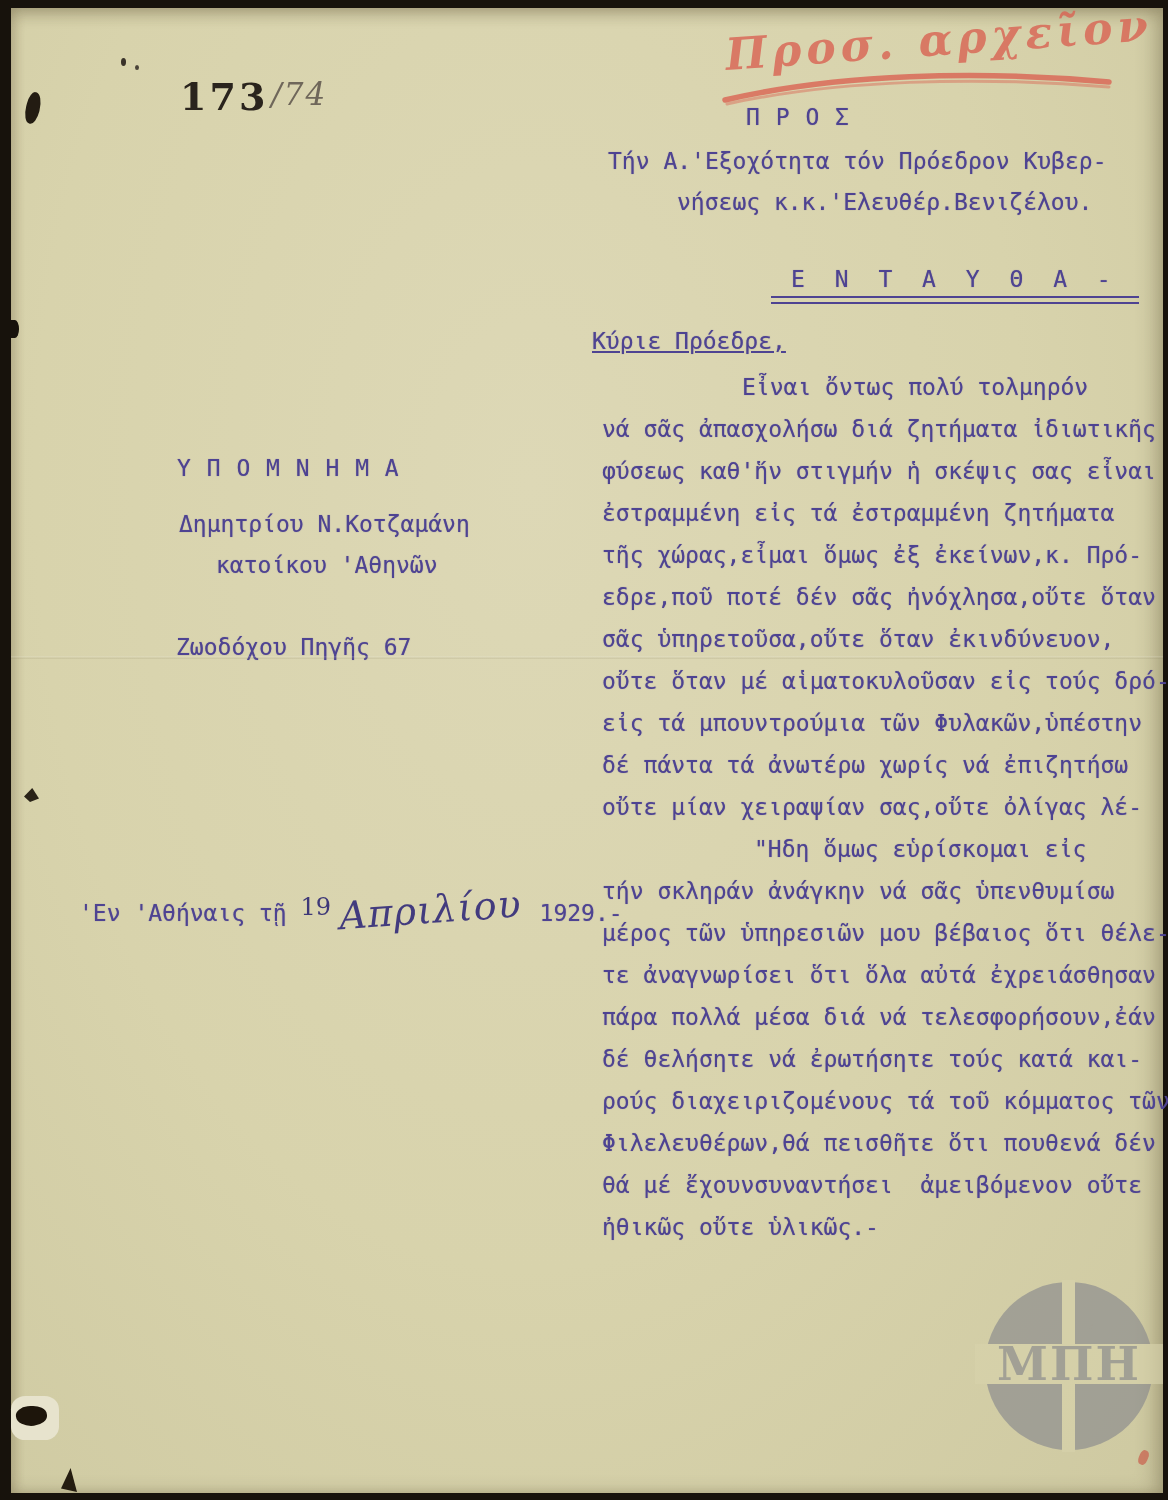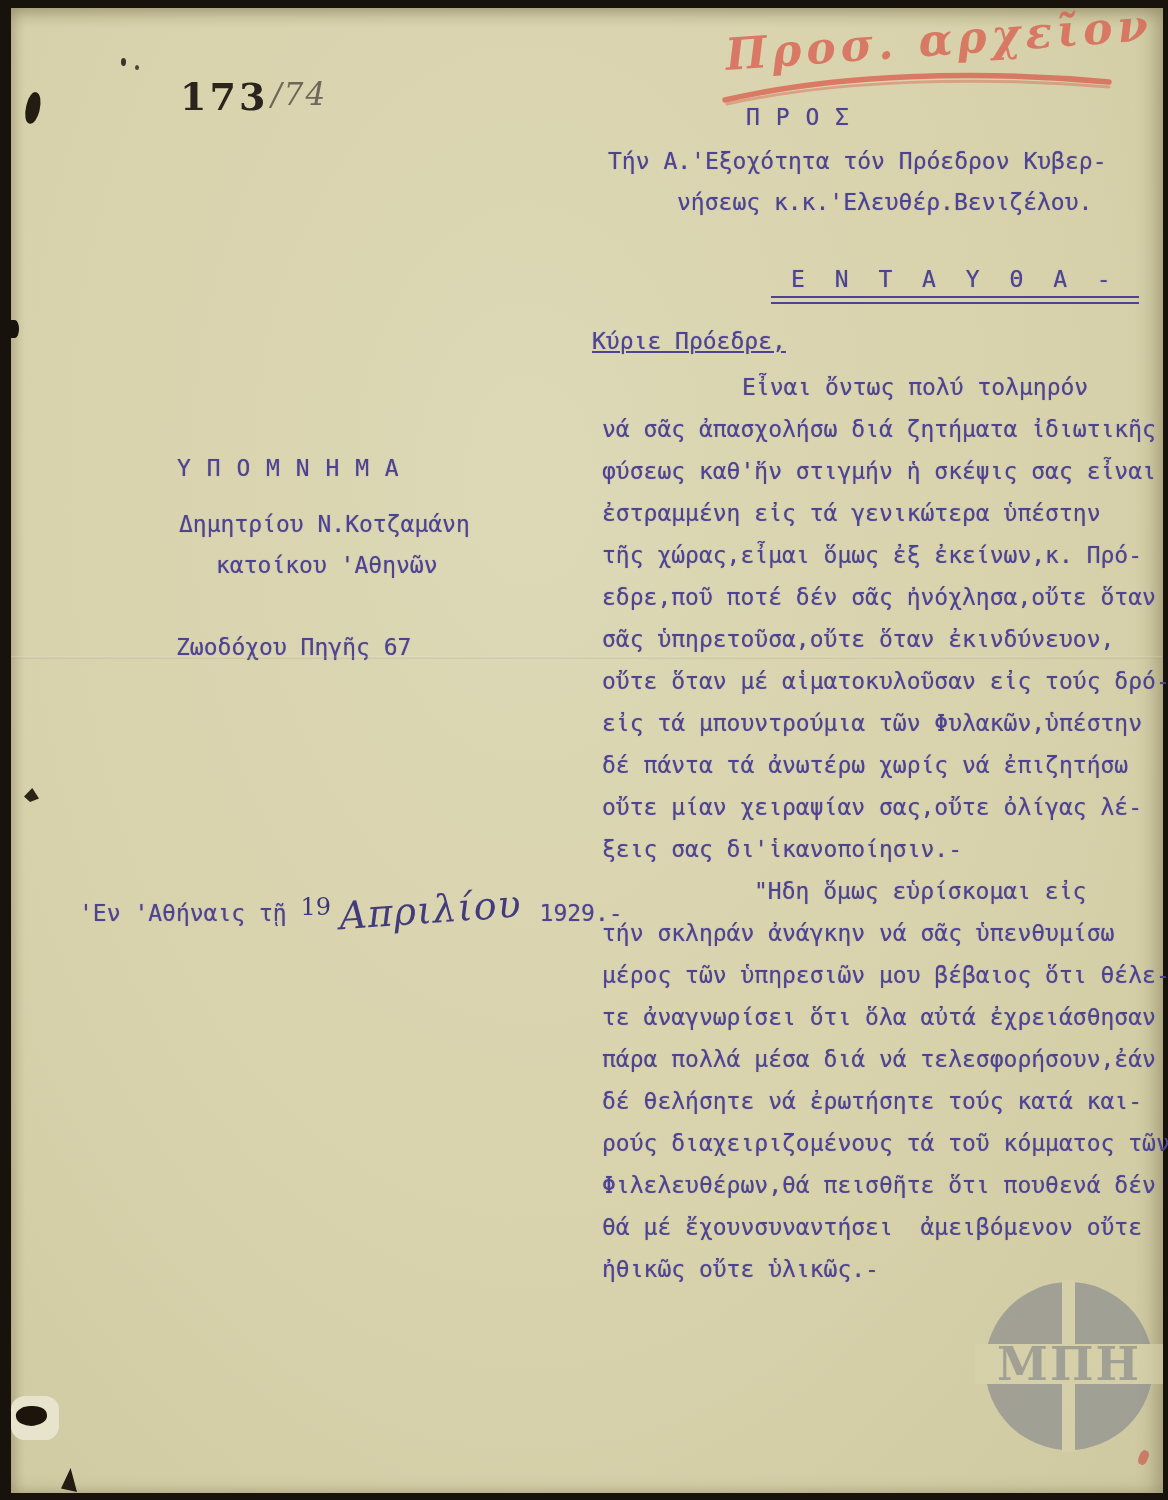--- a/index.html
+++ b/index.html
@@ -121,7 +121,7 @@
       <div class="bline" style="padding-left: 140px;"><span>Εἶναι ὄντως πολύ τολμηρόν</span></div>
       <div class="bline"><span>νά σᾶς ἀπασχολήσω διά ζητήματα ἰδιωτικῆς</span></div>
       <div class="bline"><span>φύσεως καθ'ἥν στιγμήν ἡ σκέψις σας εἶναι</span></div>
-      <div class="bline"><span>ἐστραμμένη εἰς τά γενικώτερα ὑπέστην</span></div>
+      <div class="bline"><span>ἐστραμμένη εἰς τά ἐστραμμένη ζητήματα</span></div>
       <div class="bline"><span>τῆς χώρας,εἶμαι ὅμως ἐξ ἐκείνων,κ. Πρό-</span></div>
       <div class="bline"><span>εδρε,ποῦ ποτέ δέν σᾶς ἠνόχλη</span><span class="u">σα,οὔτε ὅταν</span></div>
       <div class="bline"><span class="u">σᾶς ὑπηρετοῦσα,οὔτε ὅταν ἐκινδύνευον,</span></div>

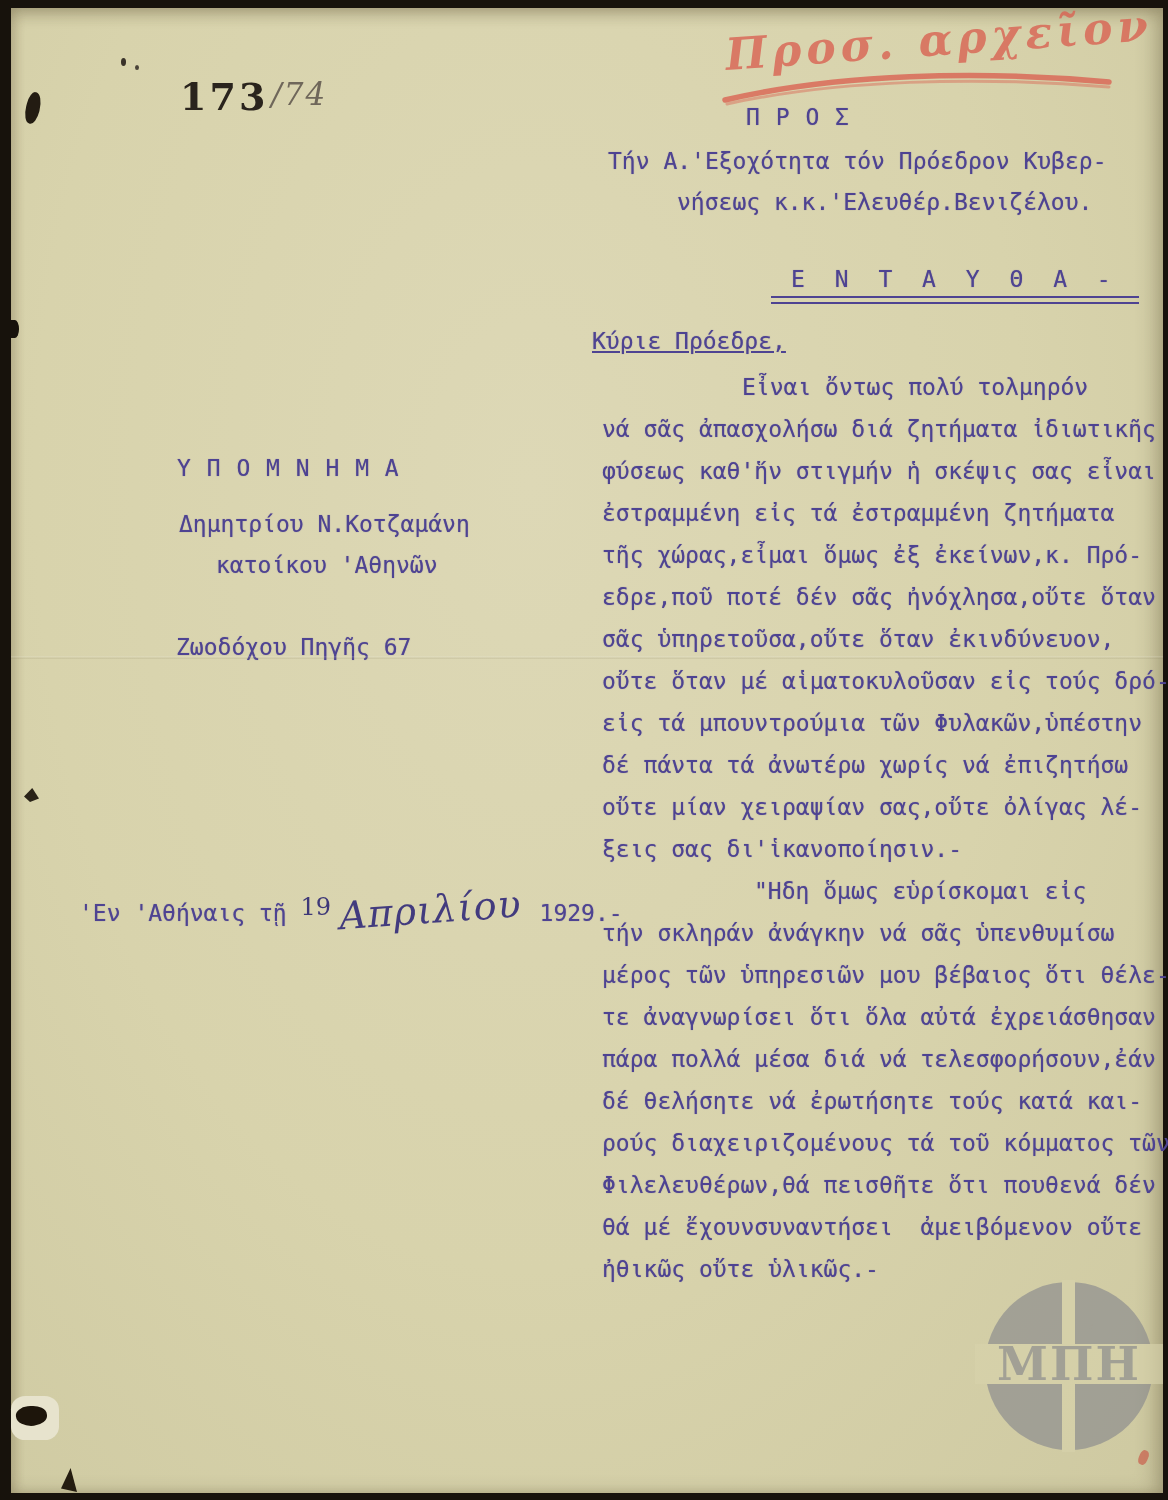--- a/index.html
+++ b/index.html
@@ -129,7 +129,6 @@
       <div class="bline"><span class="u">εἰς τά μπουντρούμια τῶν Φυλακῶν,</span><span>ὑπέστην</span></div>
       <div class="bline"><span>δέ πάντα τά ἀνωτέρω χωρίς νά ἐπιζητήσω</span></div>
       <div class="bline"><span>οὔτε μίαν χειραψίαν σας,οὔτε ὀλίγας λέ-</span></div>
-      <div class="bline"><span>ξεις σας δι'ἱκανοποίησιν.-</span></div>
       <div class="bline" style="padding-left: 152px;"><span>"Ηδη ὅμως εὑρίσκομαι εἰς</span></div>
       <div class="bline"><span>τήν σκληράν ἀνάγκην νά σᾶς ὑπενθυμίσω</span></div>
       <div class="bline"><span>μέρος τῶν ὑπηρεσιῶν μου βέβαιος ὅτι θέλε-</span></div>

